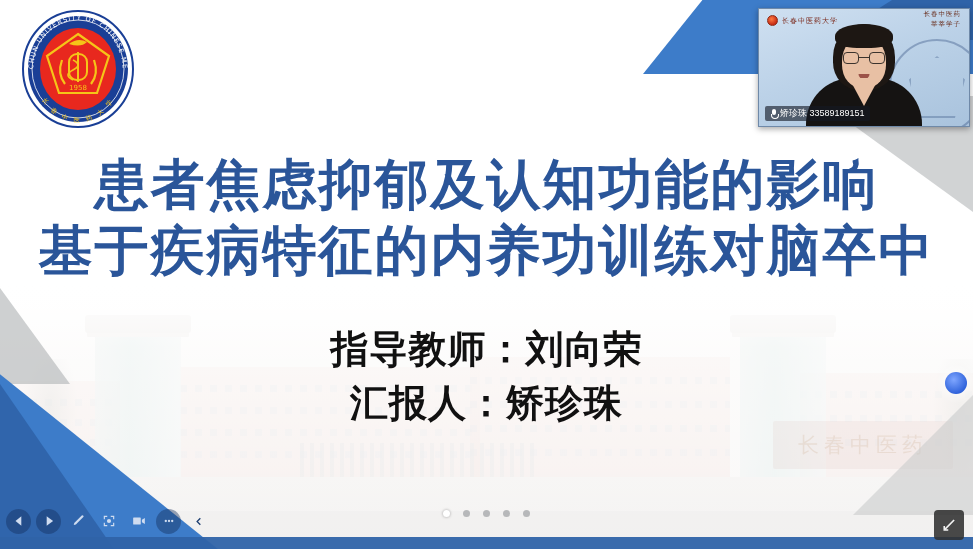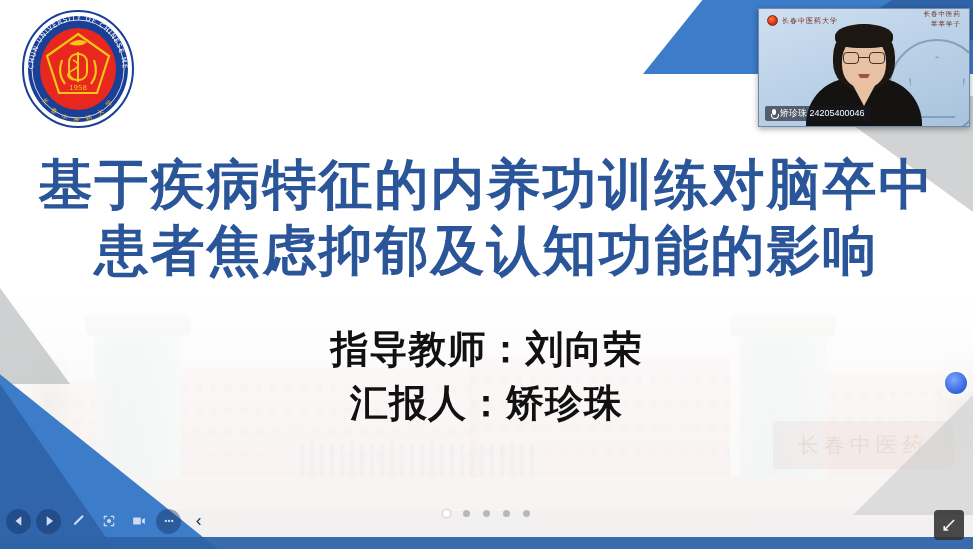--- a/index.html
+++ b/index.html
@@ -292,7 +292,7 @@
     </div>
     <div class="namebar">
       <span class="mic-icon"></span>
-      <span>矫珍珠 24205400046</span>
+      <span>矫珍珠 33589189151</span>
     </div>
   </div>
 

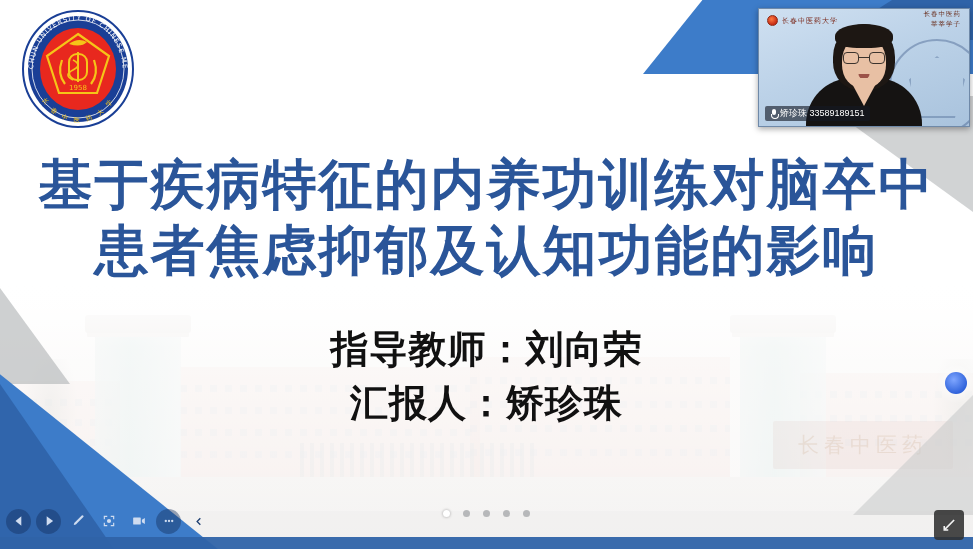--- a/index.html
+++ b/index.html
@@ -255,8 +255,8 @@
   </div>
 
   <div class="title-wrap">
+    <div class="title-line">患者焦虑抑郁及认知功能的影响</div>
     <div class="title-line">基于疾病特征的内养功训练对脑卒中</div>
-    <div class="title-line">患者焦虑抑郁及认知功能的影响</div>
   </div>
 
   <div class="presenter">

